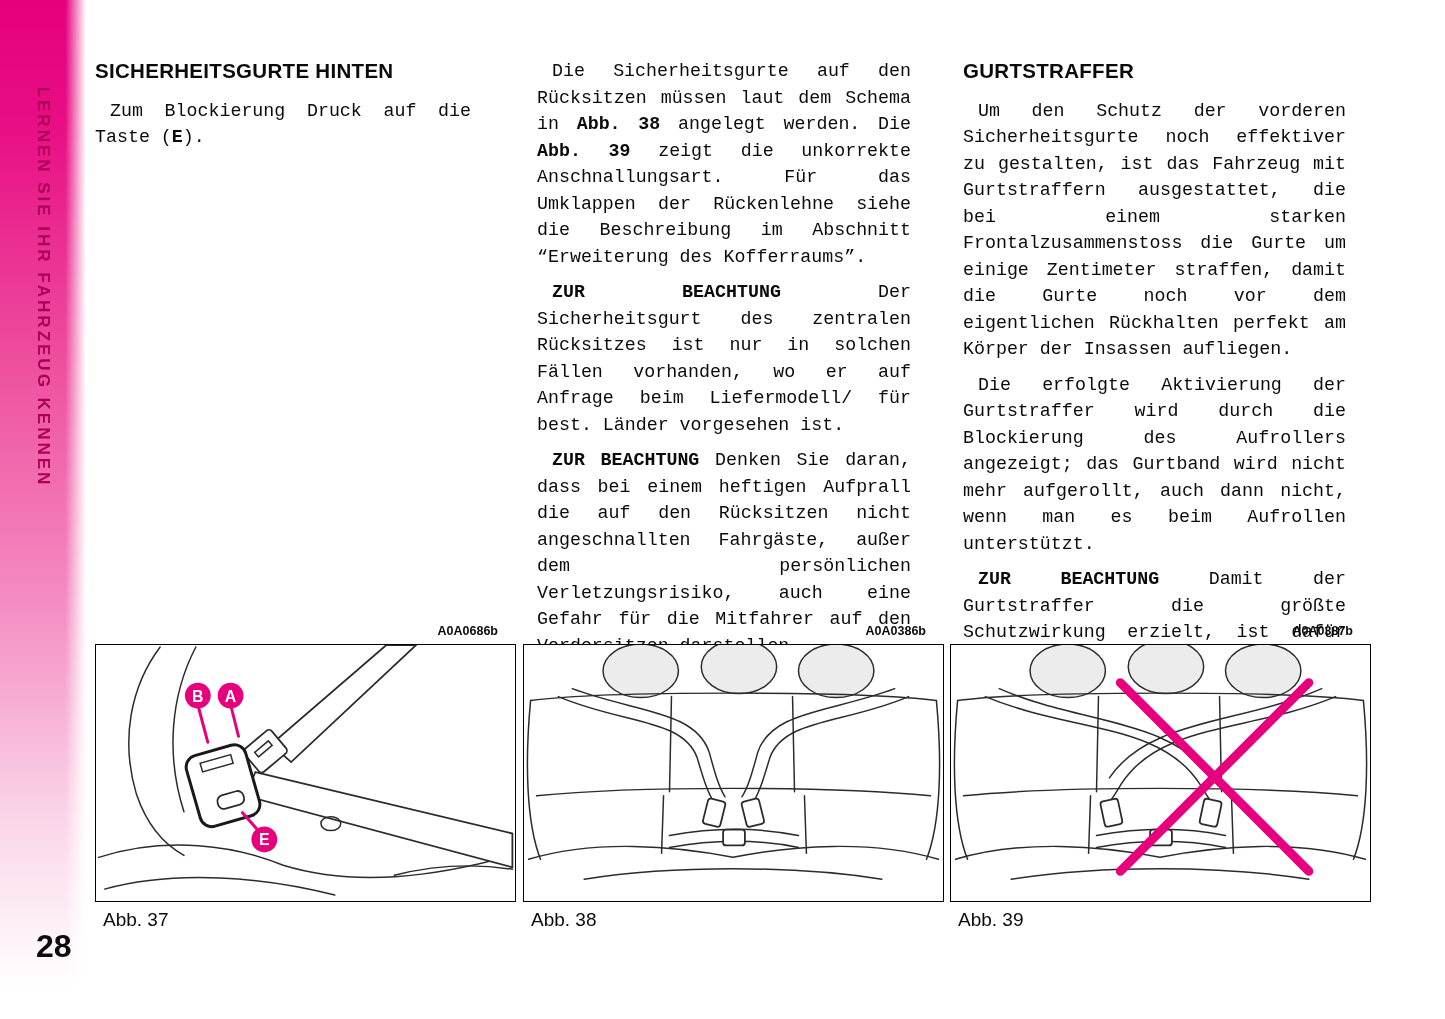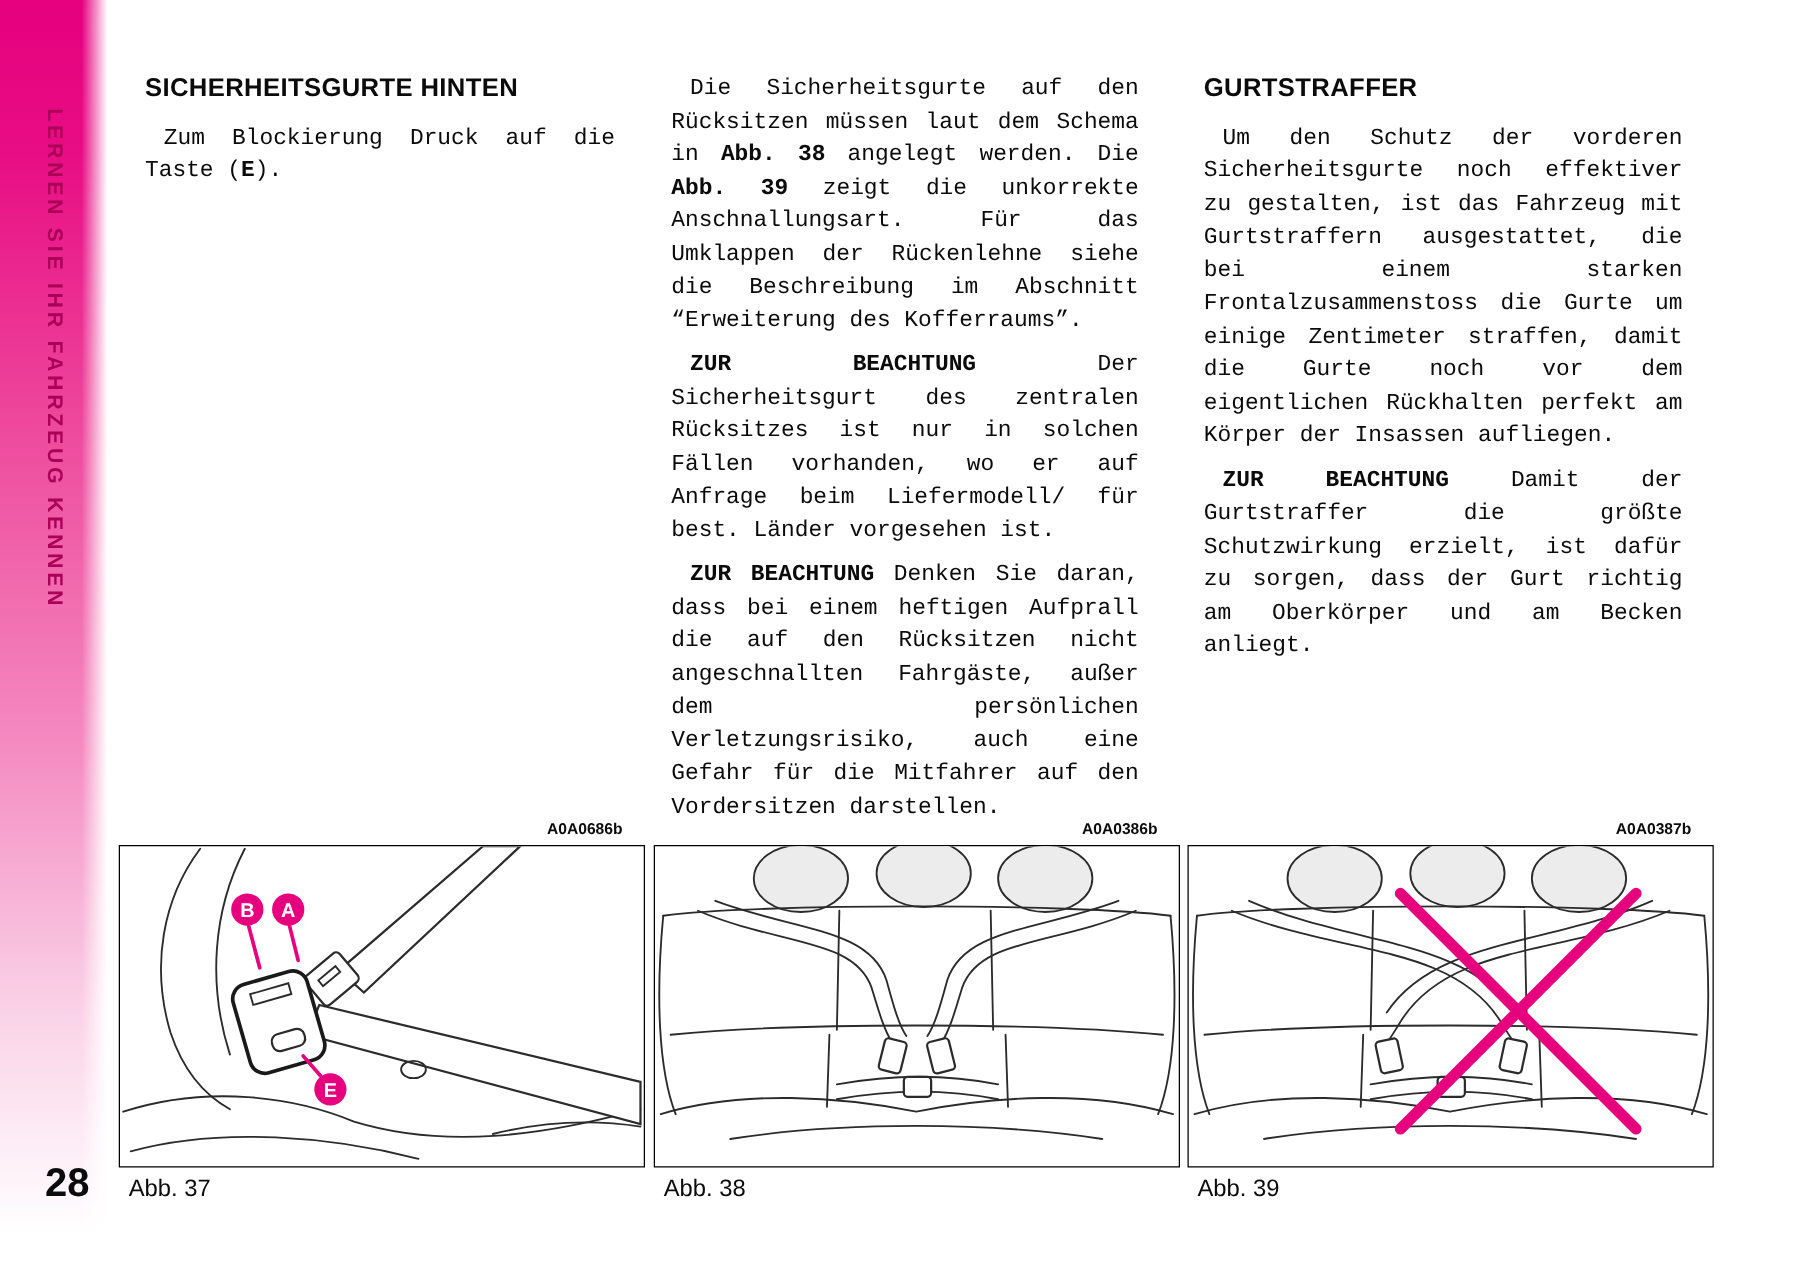--- a/index.html
+++ b/index.html
@@ -21,7 +21,7 @@
   
   .col { position:absolute; top:58px; text-align:justify; hyphens:auto;
     font-size:18.3px; line-height:26.5px; }
-  .col1 { left:116px; width:376px; }
+  .col1 { left:95px; width:376px; }
   .col2 { left:537px; width:374px; }
   .col3 { left:963px; width:383px; }
   .col h2 { font-size:20.5px; letter-spacing:.3px; margin:0 0 13px; text-align:left; }

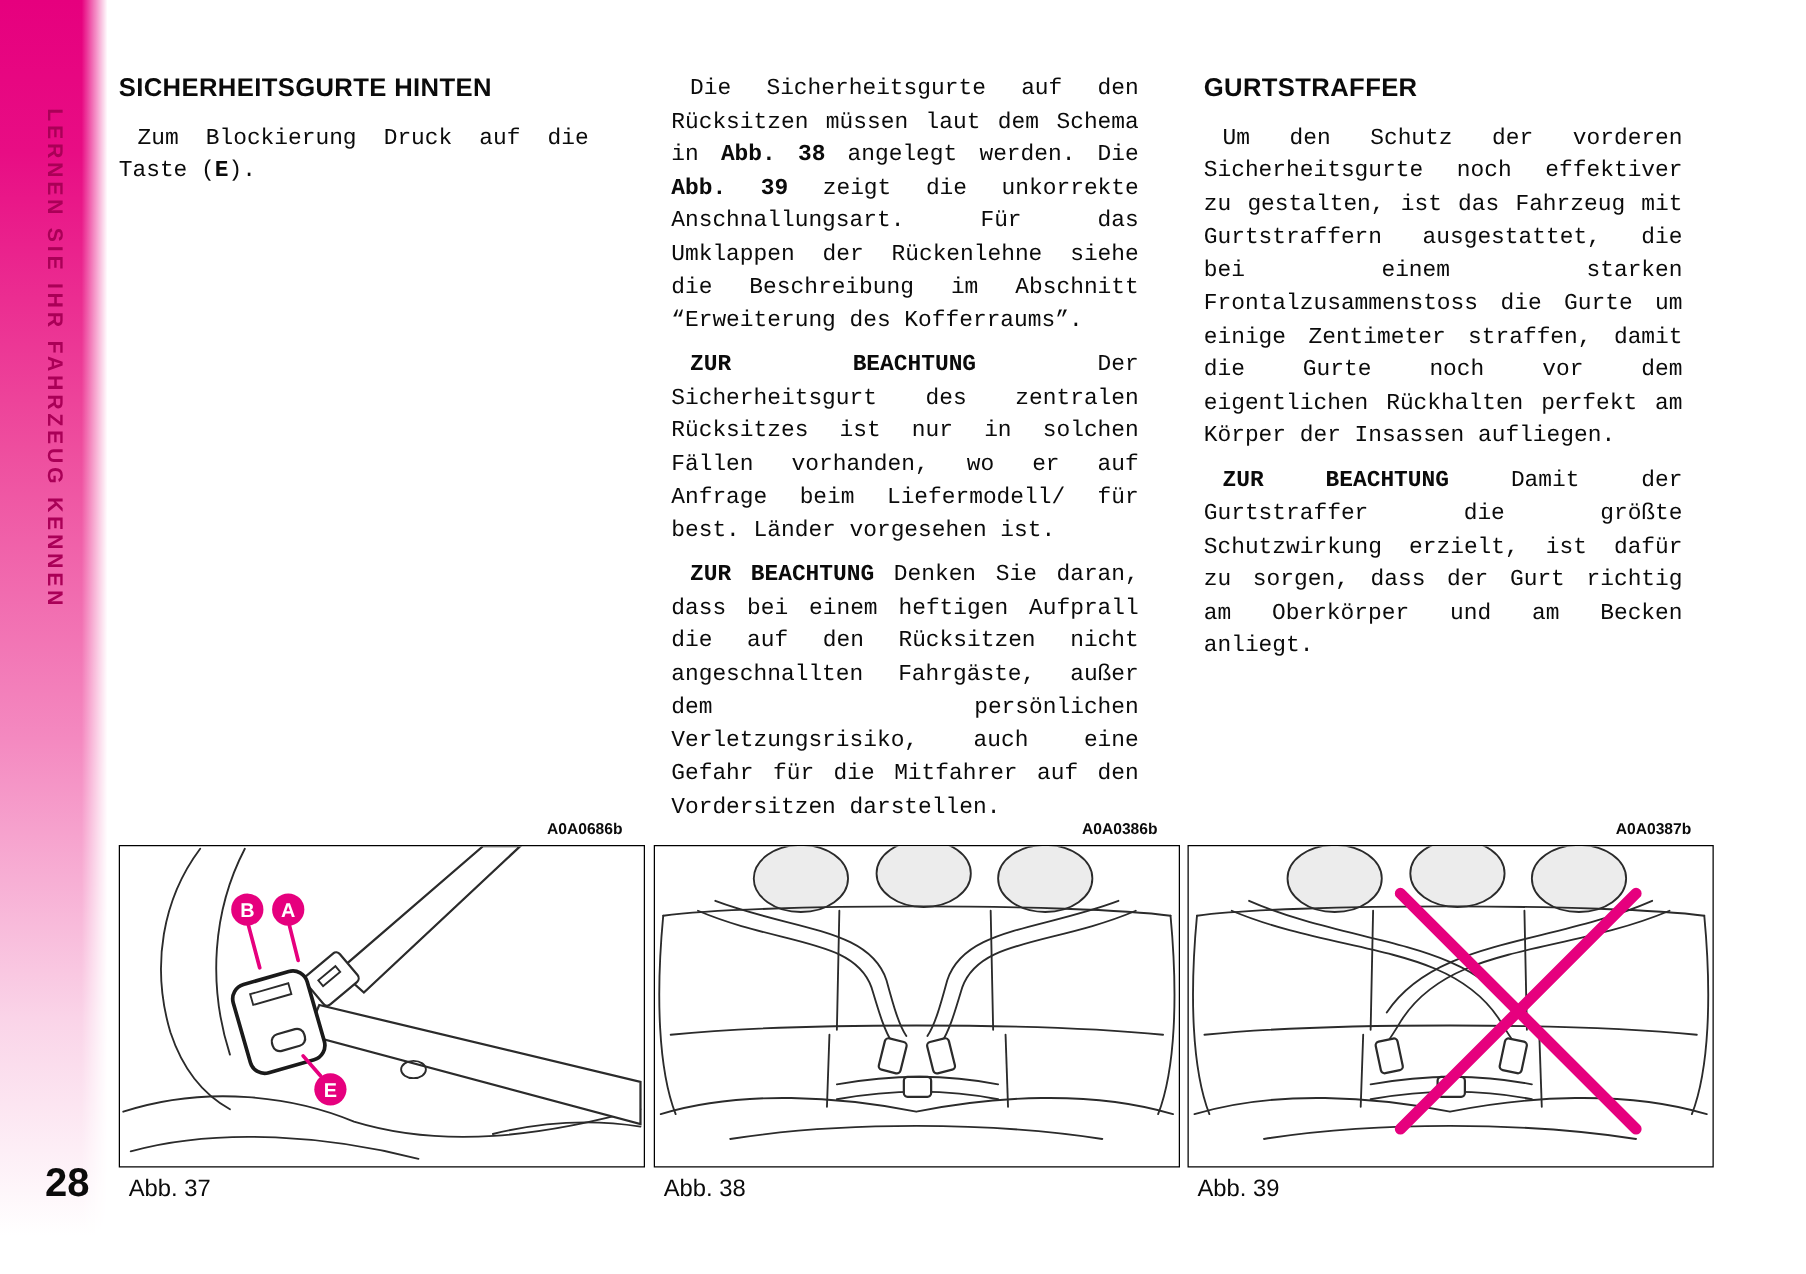--- a/index.html
+++ b/index.html
@@ -72,6 +72,7 @@
   <div class="col col3">
     <h2>GURTSTRAFFER</h2>
     <p><span>Um den Schutz der vorderen Sicherheitsgurte noch effektiver zu gestalten, ist das Fahrzeug mit Gurtstraffern ausgestattet, die bei einem starken Frontalzusammenstoss die Gurte um einige Zentimeter straffen, damit die Gurte noch vor dem eigentlichen Rückhalten perfekt am Körper der Insassen aufliegen.</span></p>
+    <p><span>Die erfolgte Aktivierung der Gurtstraffer wird durch die Blockierung des Aufrollers angezeigt; das Gurtband wird nicht mehr aufgerollt, auch dann nicht, wenn man es beim Aufrollen unterstützt.</span></p>
     <p><b>ZUR BEACHTUNG </b><span>Damit der Gurtstraffer die größte Schutzwirkung erzielt, ist dafür zu sorgen, dass der Gurt richtig am Oberkörper und am Becken anliegt.</span></p>
   </div>
 

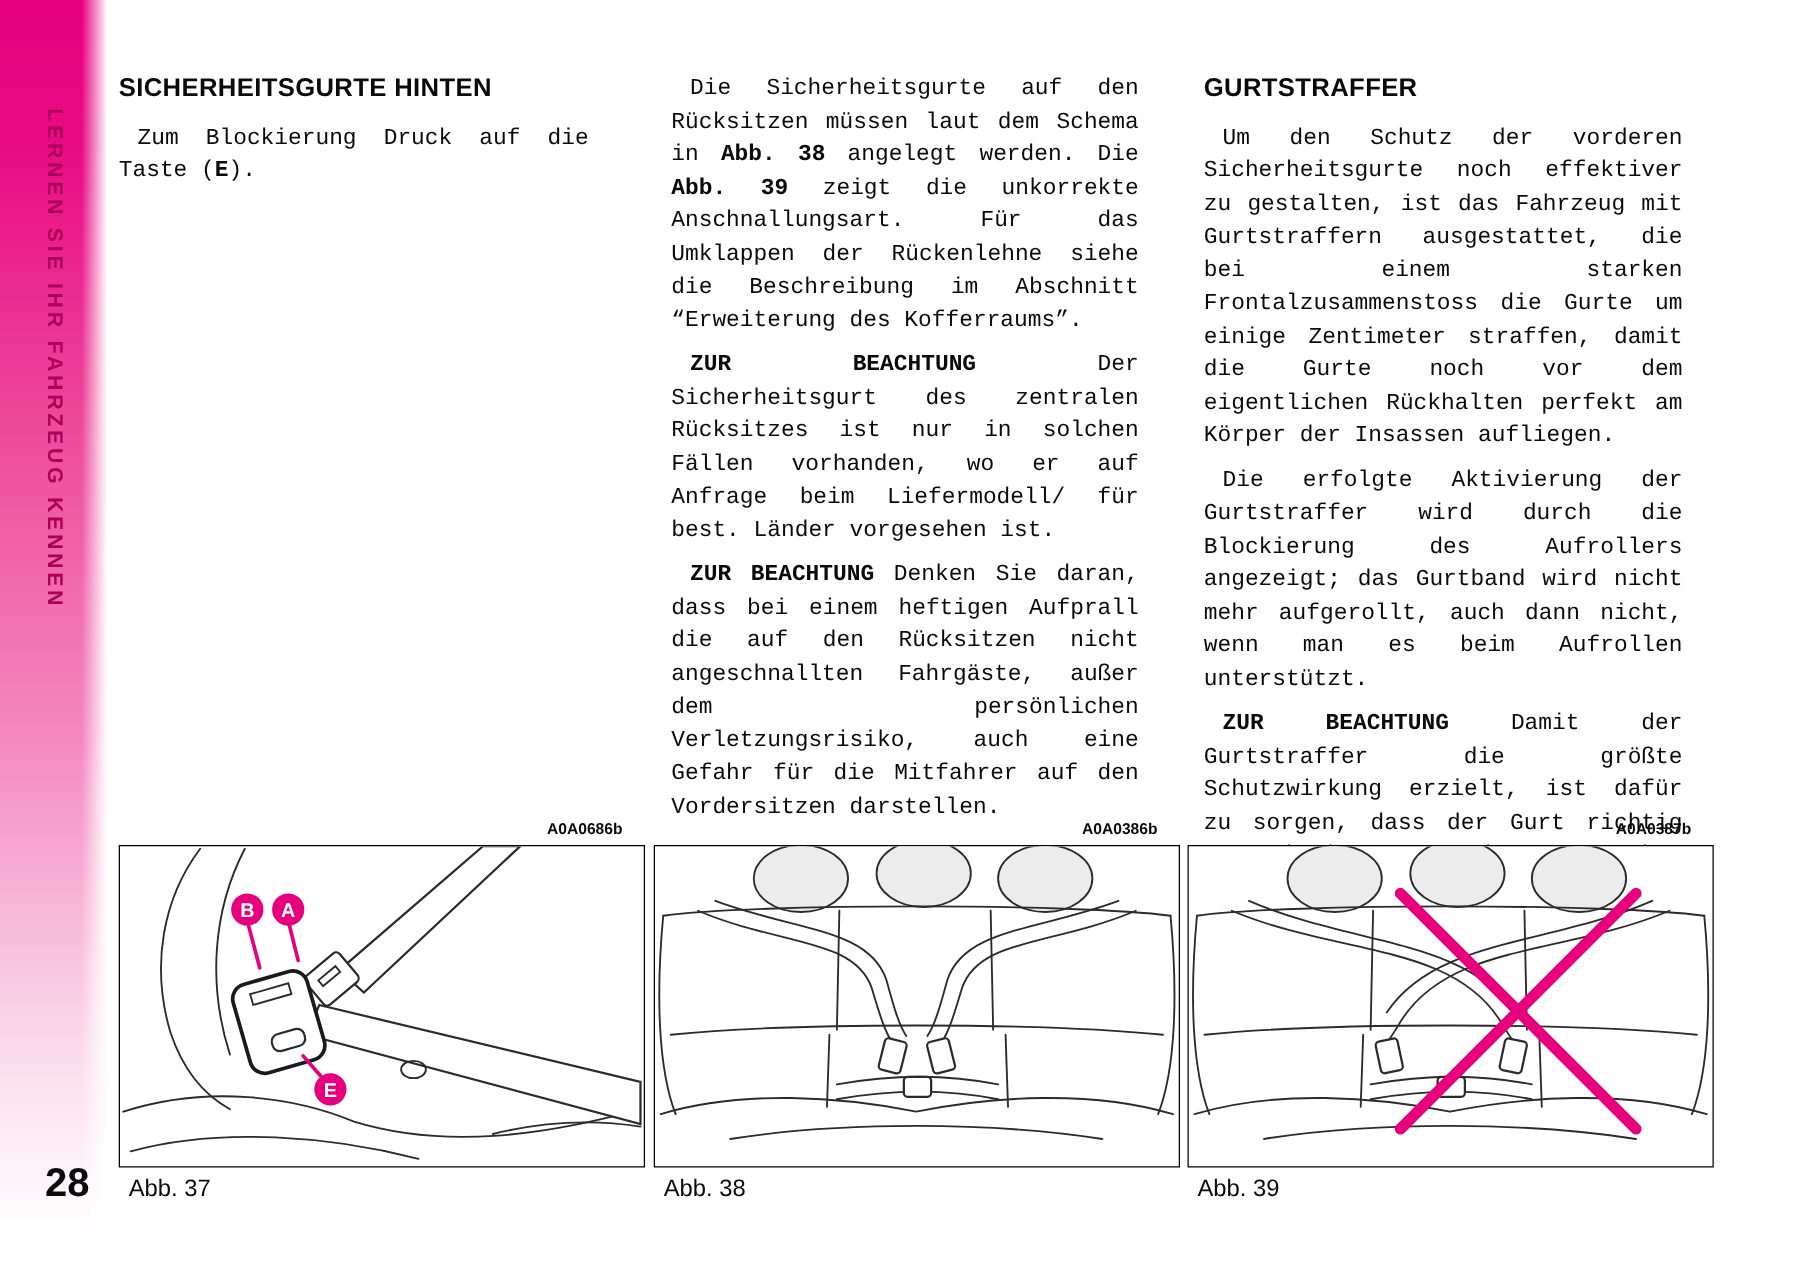--- a/index.html
+++ b/index.html
@@ -29,7 +29,7 @@
   .col p b { font-weight:bold; }
 
   
-  .figure { position:absolute; top:676px; width:421px; height:258px; }
+  .figure { position:absolute; top:644px; width:421px; height:258px; }
   .f1 { left:95px; } .f2 { left:523px; } .f3 { left:950px; }
   .fig-code { position:absolute; top:-20px; right:18px; font-size:12.5px; font-weight:bold; }
   .fig-box { position:absolute; inset:0; border:1px solid #000; background:#fff; overflow:hidden; }

